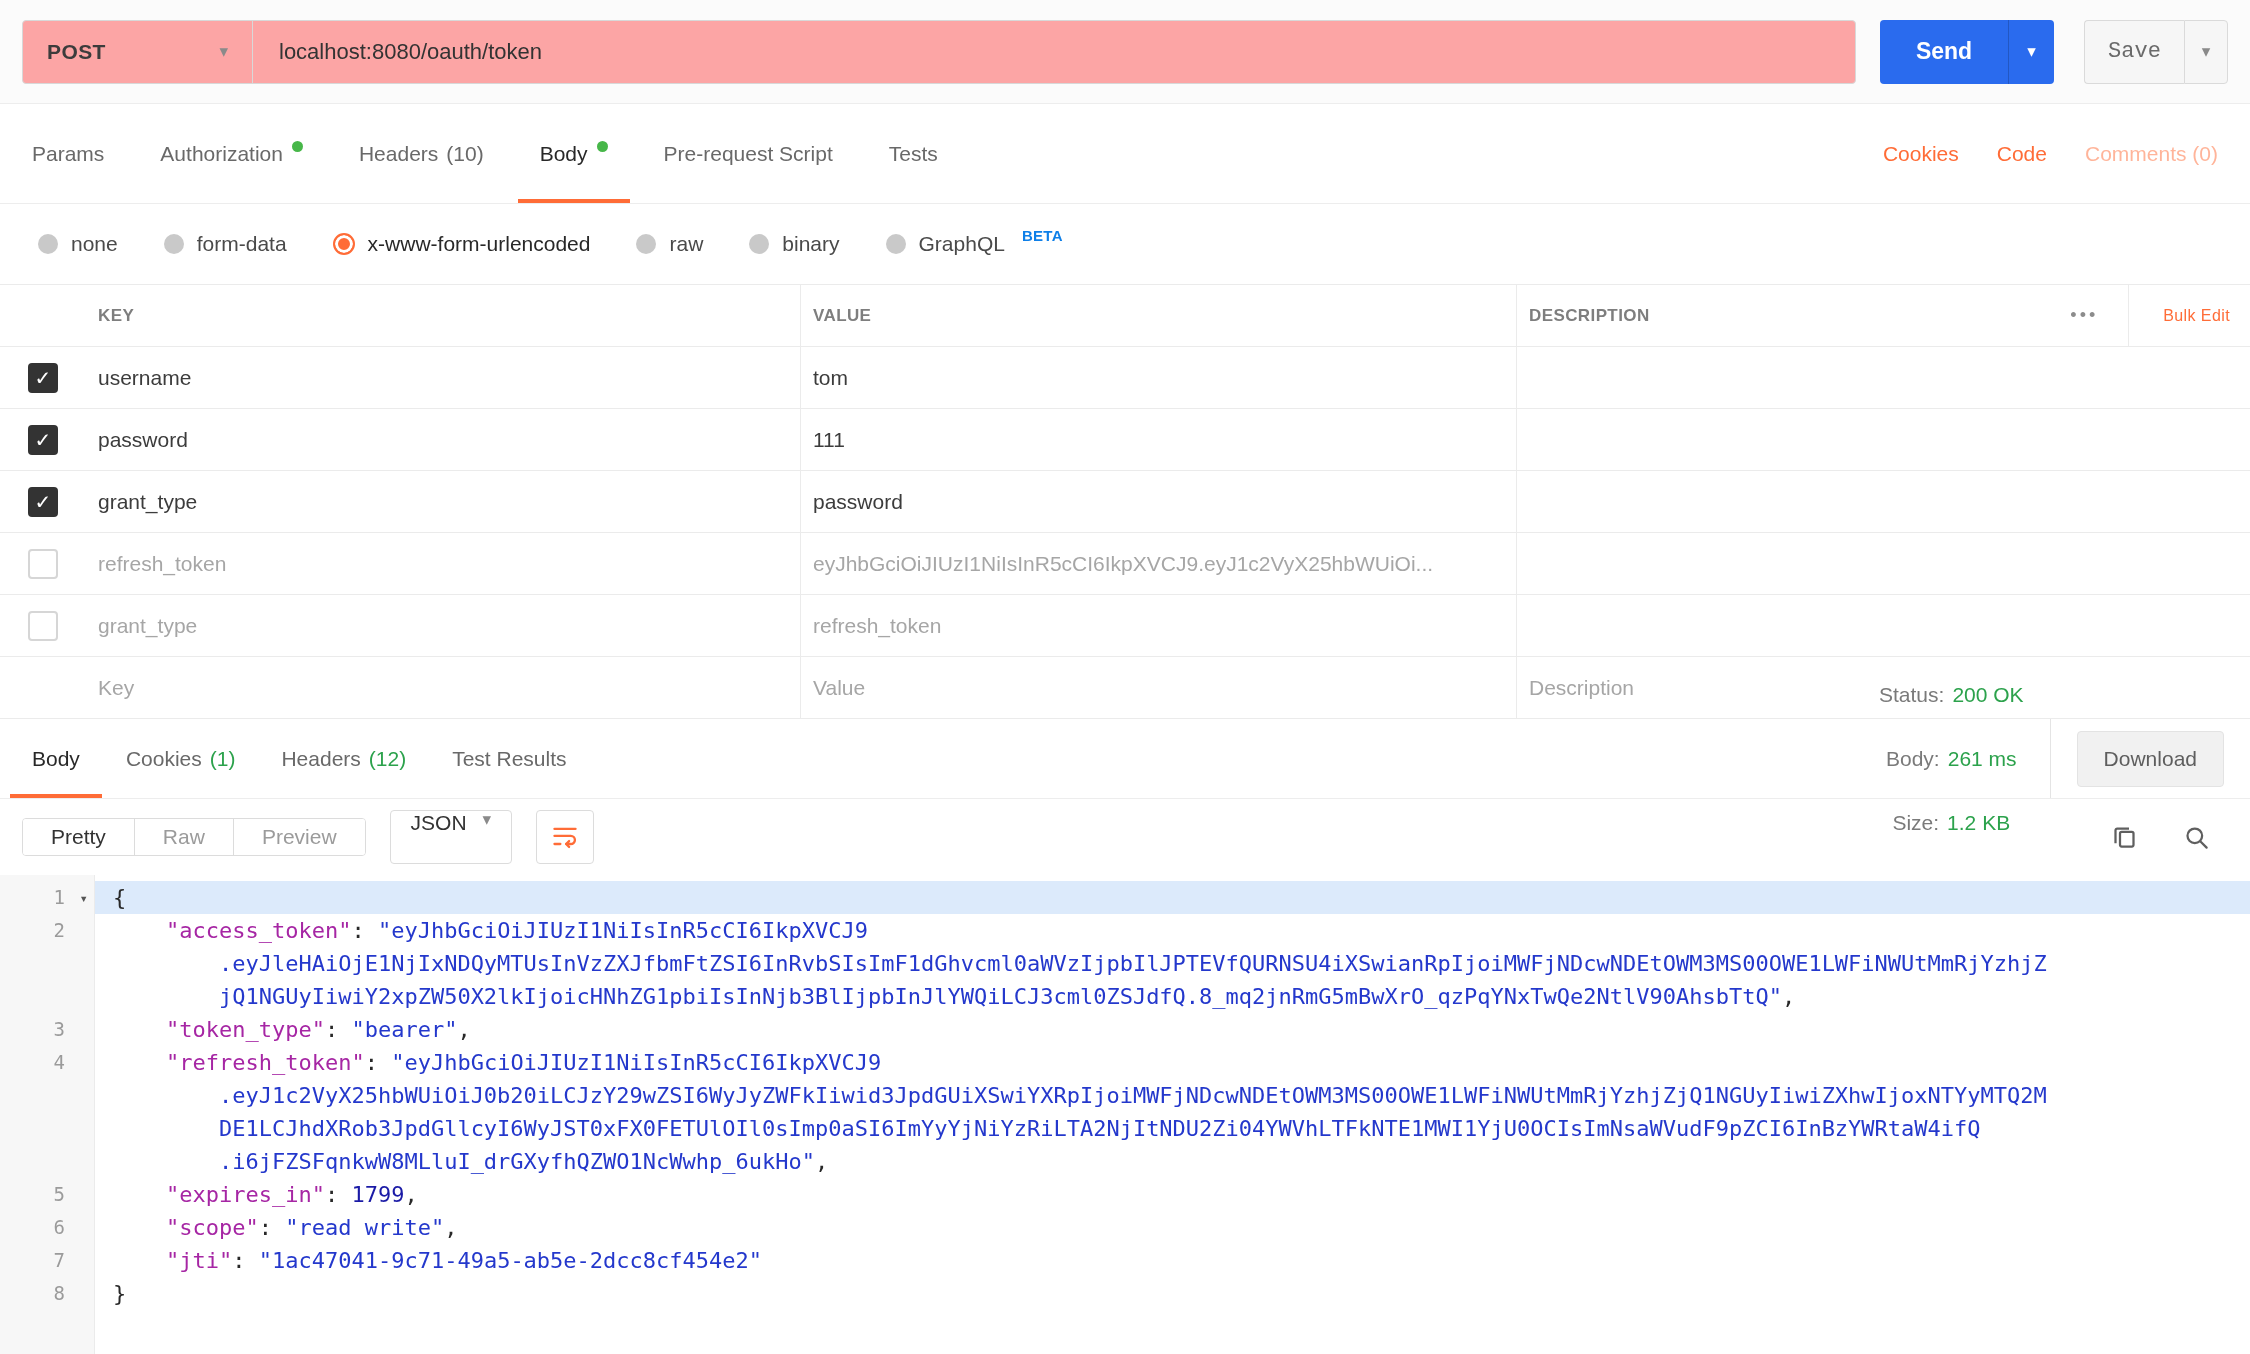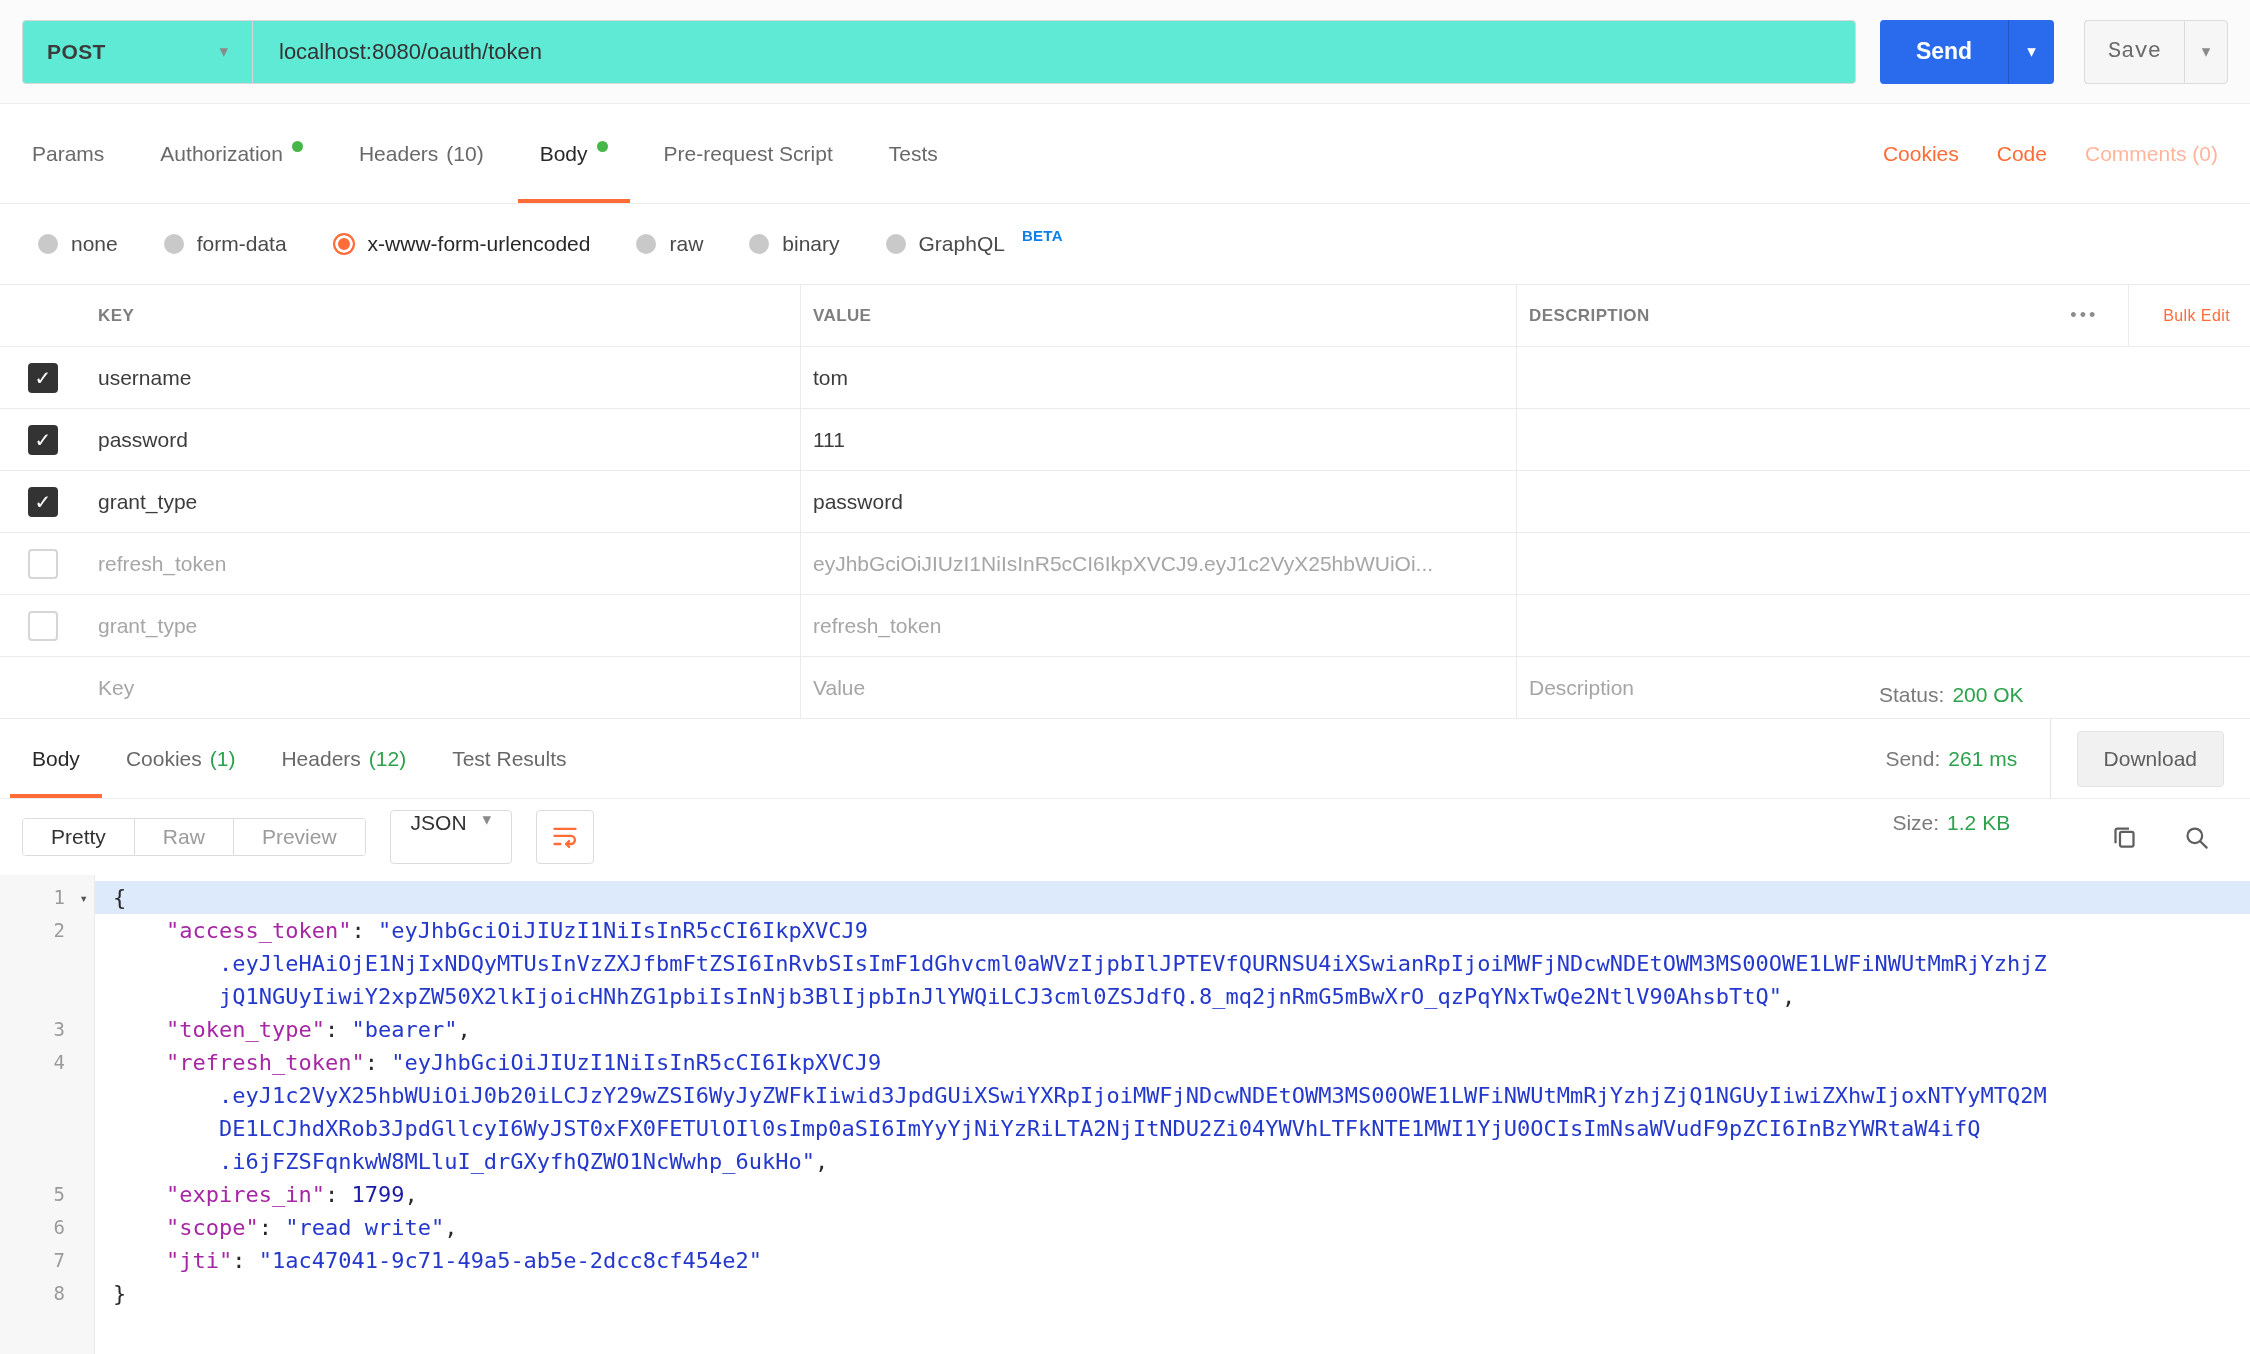--- a/index.html
+++ b/index.html
@@ -12,7 +12,7 @@
 
   
   .topbar { height:104px; flex:none; display:flex; align-items:center; padding:0 22px; background:#FBFBFB; border-bottom:1px solid #EDEDED; }
-  .url-group { flex:1; display:flex; height:64px; border:1px solid #D8D8D8; border-radius:4px; overflow:hidden; background:#5eead4; }
+  .url-group { flex:1; display:flex; height:64px; border:1px solid #D8D8D8; border-radius:4px; overflow:hidden; background:#fca5a5; }
   .method-select { width:230px; flex:none; display:flex; align-items:center; justify-content:space-between; padding:0 24px; border-right:1px solid #D8D8D8; cursor:pointer; }
   .method-select .mlbl { font-weight:700; letter-spacing:.4px; color:#3C3C3C; }
   .url-input { flex:1; display:flex; align-items:center; padding:0 26px; font-size:22px; color:#333; cursor:text; }

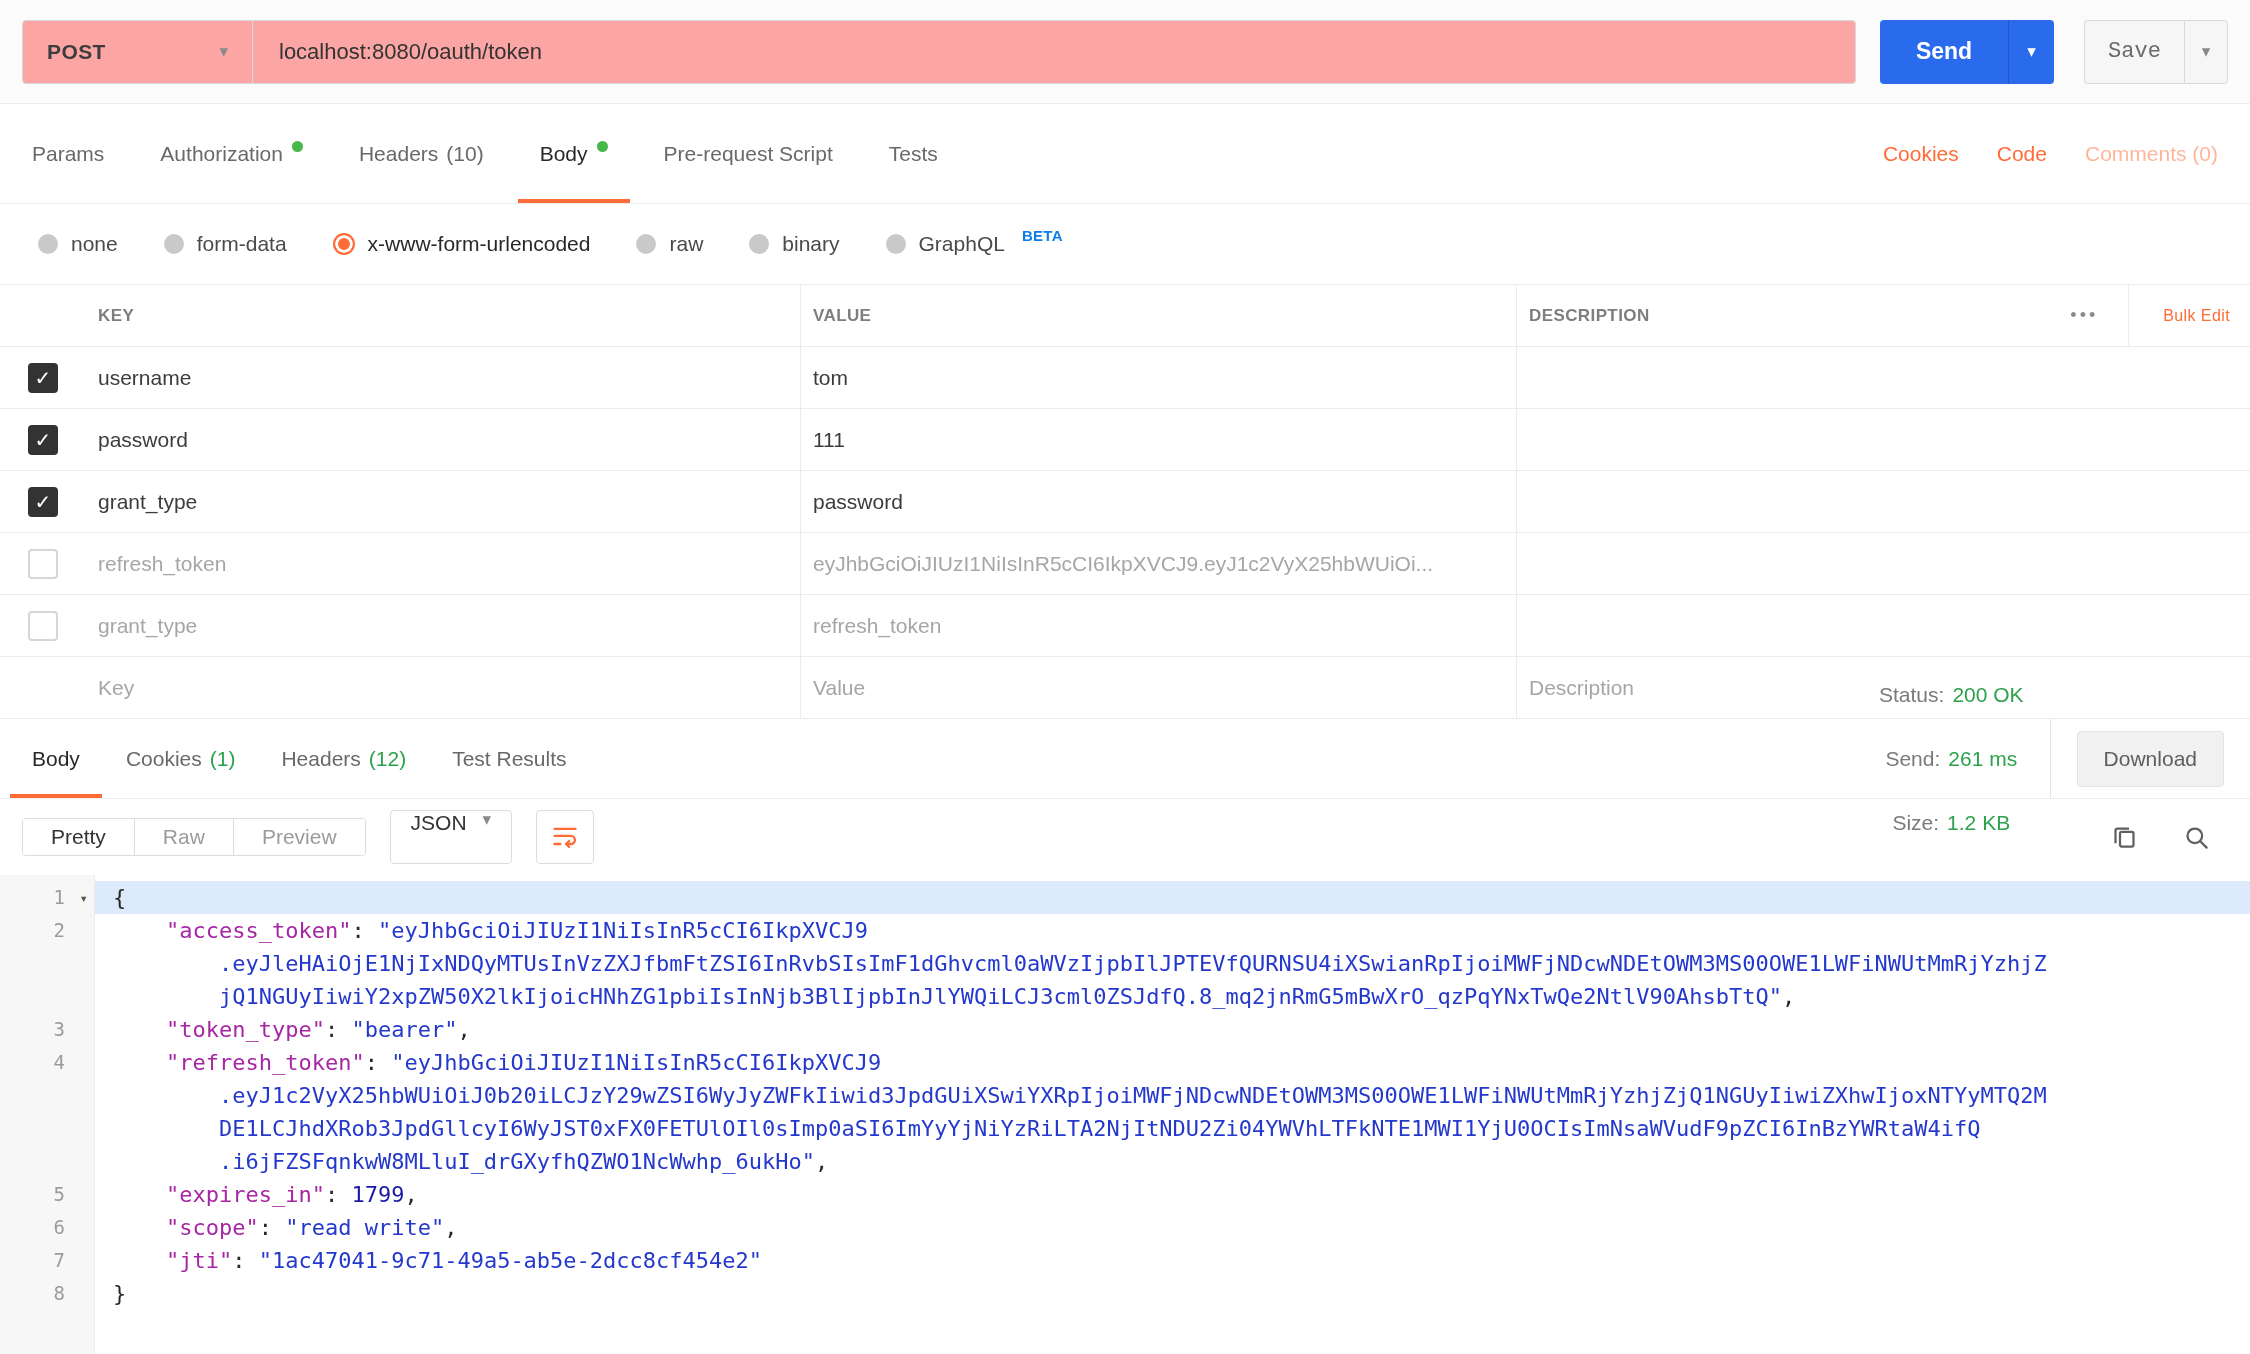--- a/index.html
+++ b/index.html
@@ -269,7 +269,7 @@
     </div>
   <div class="resp-meta">
       <span class="meta-item"><span class="mlabel">Status:</span><span class="value">200 OK</span></span>
-      <span class="meta-item"><span class="mlabel">Send:</span><span class="value">261 ms</span></span>
+      <span class="meta-item"><span class="mlabel">Body:</span><span class="value">261 ms</span></span>
       <span class="meta-item"><span class="mlabel">Size:</span><span class="value">1.2 KB</span></span>
     </div>
   <div class="download-wrap">

